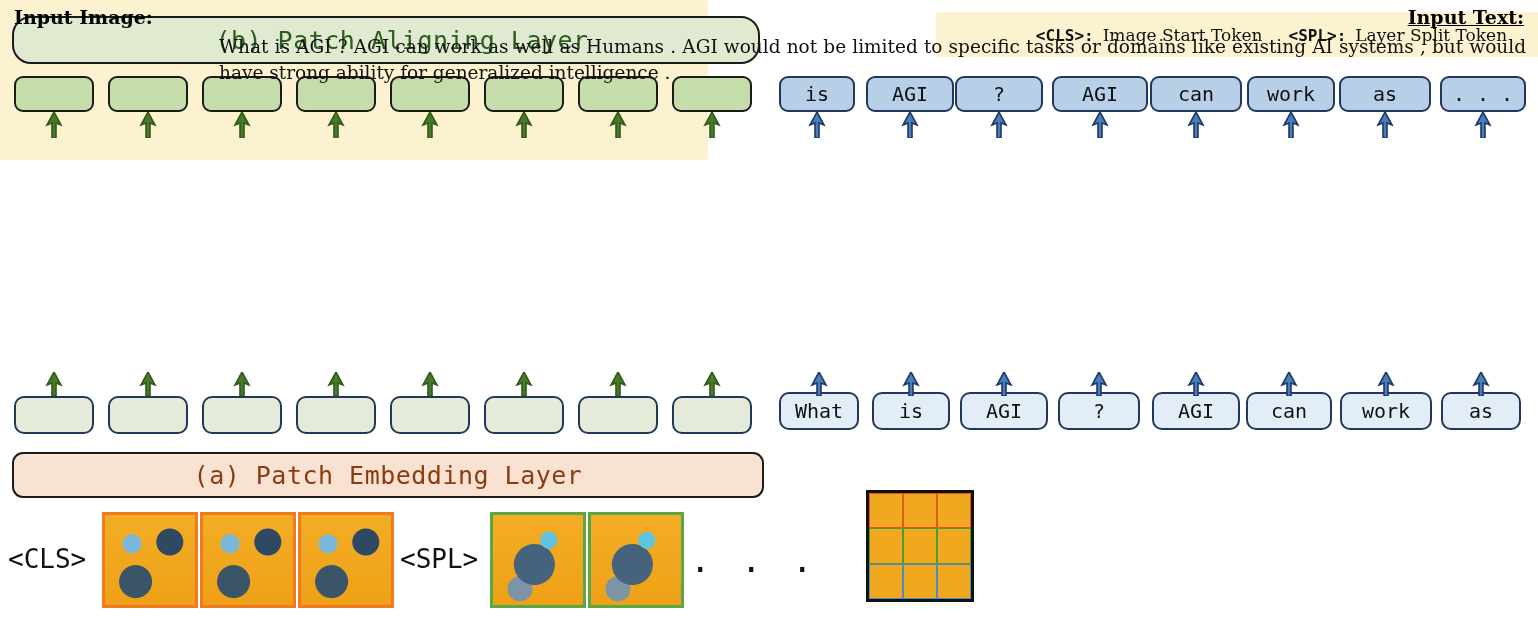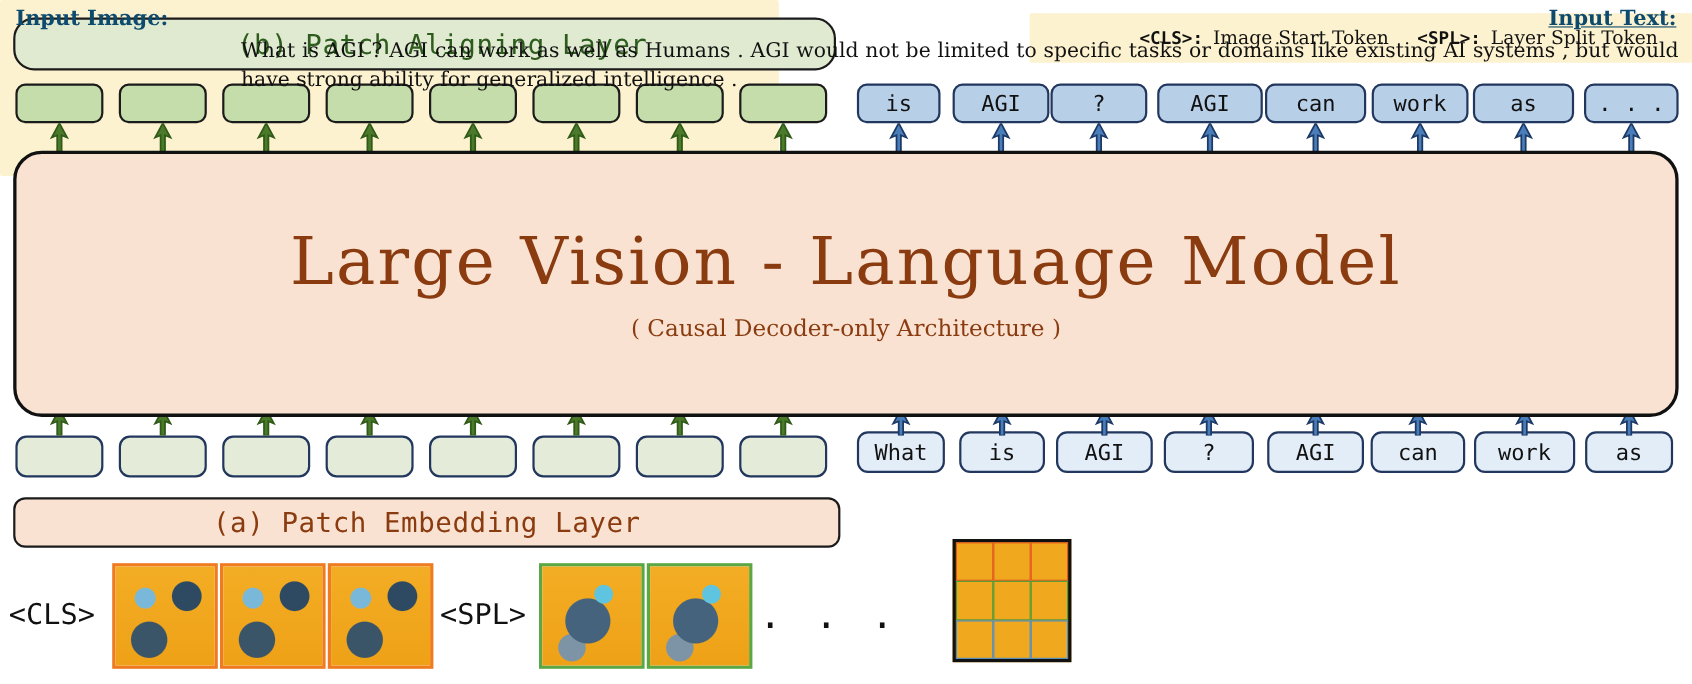--- a/index.html
+++ b/index.html
@@ -83,7 +83,7 @@
     background:#fdf2cf;border:none;border-radius:2px;display:block;
   }
   #inpanel .lbl{
-    position:absolute;font-weight:bold;font-size:19px;color:#0c4a6e;
+    position:absolute;font-weight:bold;font-size:19px;color:#000000;
     font-family:"DejaVu Serif", serif;
   }
   #inpanel .lbl.img{left:14px;top:6px;}

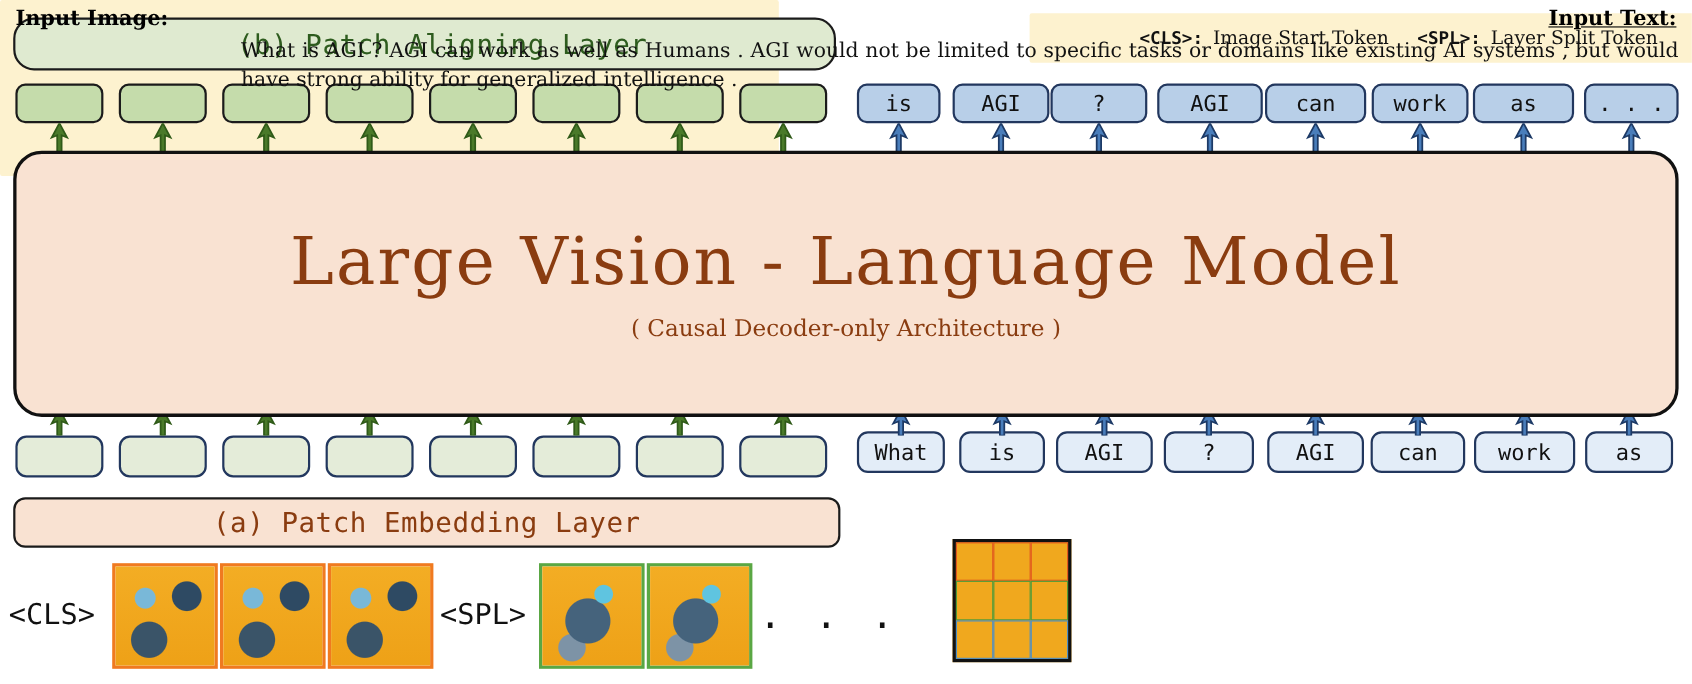--- a/index.html
+++ b/index.html
@@ -275,10 +275,6 @@
       </svg>
     </div>
 
-  <div class="box" id="model">
-    <div class="title">Large Vision - Language Model</div>
-    <div class="sub">( Causal Decoder-only Architecture )</div>
-  </div>
 
   <div class="box" id="pel">(a) Patch Embedding Layer</div>
 

